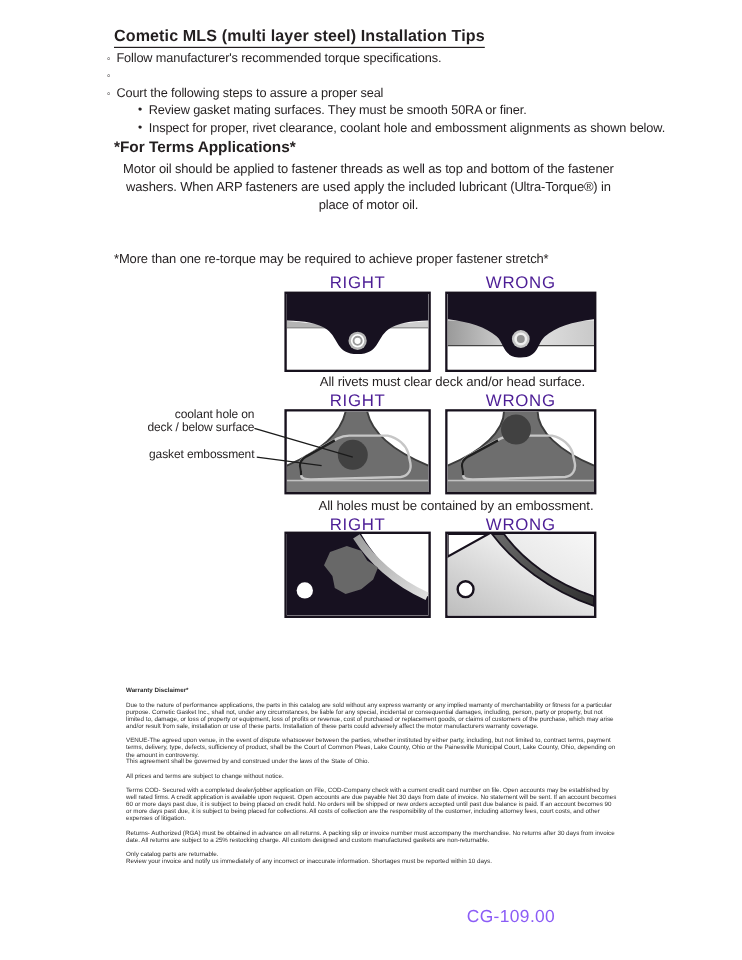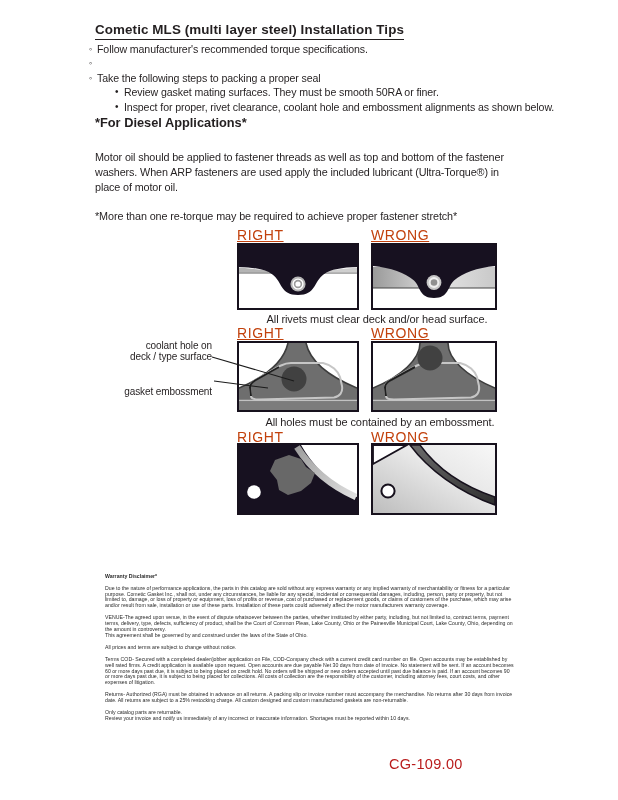--- a/index.html
+++ b/index.html
@@ -61,7 +61,7 @@
     </div>
     <div class="b-row">
       <span class="mk">◦</span>
-      <span>Take the following steps to packing a proper seal</span>
+      <span>Court the following steps to assure a proper seal</span>
     </div>
     <div class="b-row sub">
       <span class="mk">•</span>

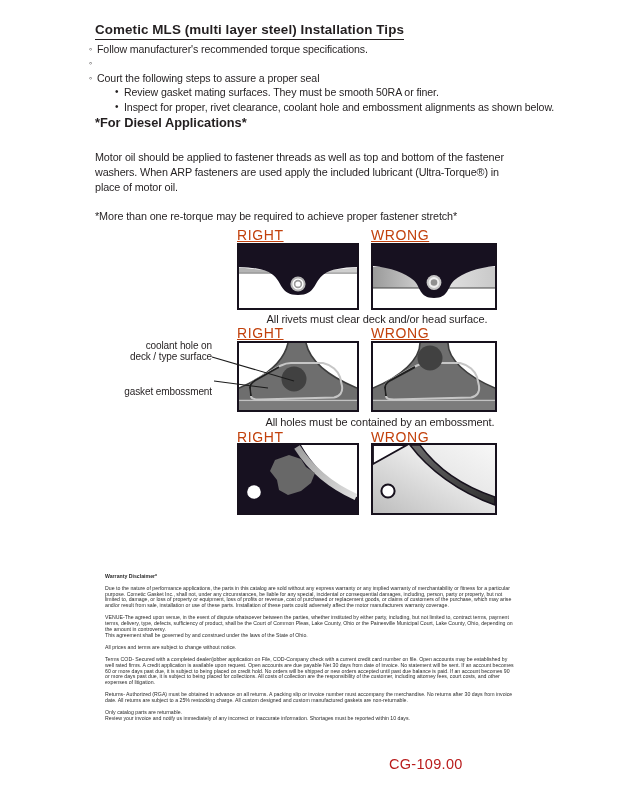--- a/index.html
+++ b/index.html
@@ -73,7 +73,7 @@
     </div>
   </div>
 
-  <div class="sec-head">*For Diesel Applications*</div>
+  <div class="sec-head">*For Terms Applications*</div>
   <div class="para p1">Motor oil should be applied to fastener threads as well as top and bottom of the fastener washers. When ARP fasteners are used apply the included lubricant (Ultra-Torque®) in place of motor oil.</div>
   <div class="note">*More than one re-torque may be required to achieve proper fastener stretch*</div>
 

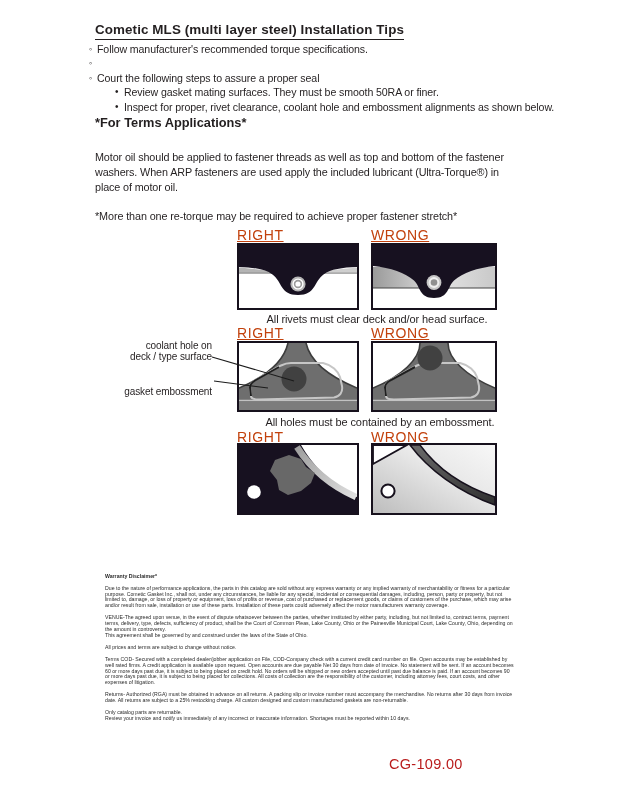--- a/index.html
+++ b/index.html
@@ -19,7 +19,7 @@
   .sec-head{position:absolute;left:95px;top:115px;font-size:12.8px;font-weight:bold;}
   .para{position:absolute;left:95px;width:424px;font-size:10.8px;line-height:15px;
         letter-spacing:-.12px;}
-  .p1{top:150px;}
+  .p1{top:134px;text-align:center;}
   .p2{top:167px;}
   .note{position:absolute;left:95px;top:210px;font-size:10.8px;letter-spacing:-.1px;text-align:center;}
 

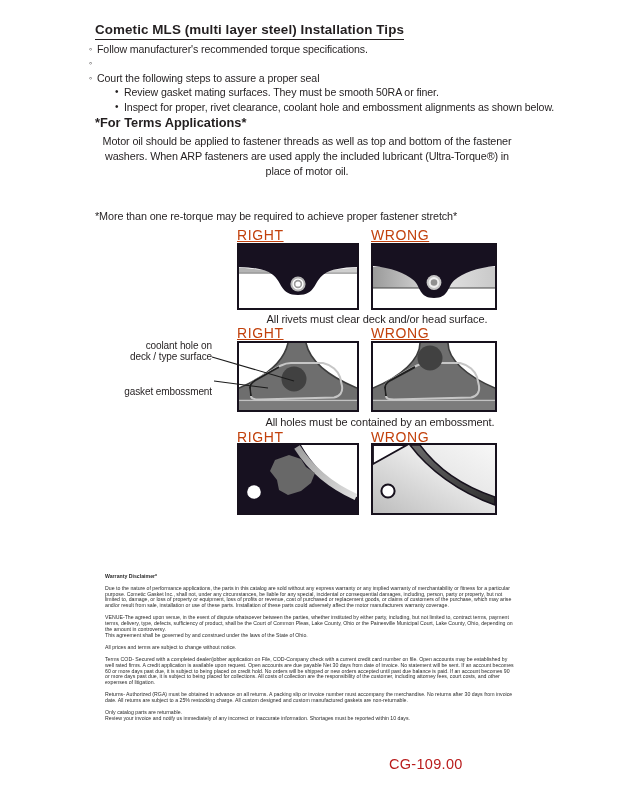--- a/index.html
+++ b/index.html
@@ -23,7 +23,7 @@
   .p2{top:167px;}
   .note{position:absolute;left:95px;top:210px;font-size:10.8px;letter-spacing:-.1px;text-align:center;}
 
-  .fig-label{position:absolute;font-size:14px;letter-spacing:.6px;text-align:left;color:#c2410c;text-decoration:underline;}
+  .fig-label{position:absolute;font-size:14px;letter-spacing:.6px;text-align:center;color:#4c1d95;}
   .fig-box{position:absolute;border:2px solid #17111d;box-sizing:border-box;background:#fff;}
   .fig-box svg{display:block;width:100%;height:100%;}
   .fig-caption{position:absolute;font-size:11px;line-height:13px;letter-spacing:-.1px;

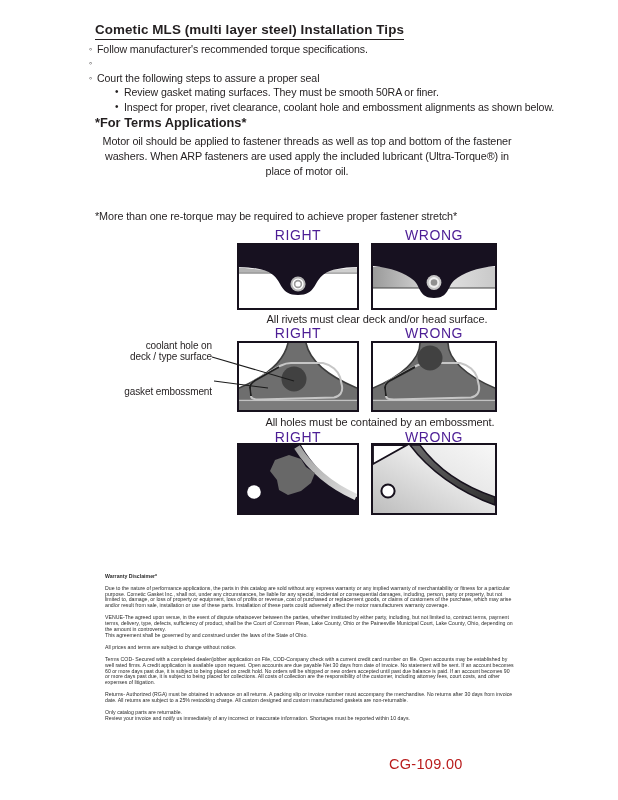--- a/index.html
+++ b/index.html
@@ -118,7 +118,7 @@
   <div class="fig-label" style="left:371px;top:325px;width:126px;">WRONG</div>
 
   <div class="anno" style="left:104px;top:340px;width:108px;">coolant hole on
-deck / type surface</div>
+deck / below surface</div>
   <div class="anno" style="left:104px;top:386px;width:108px;">gasket embossment</div>
 
   <div class="fig-box" style="left:237px;top:341px;width:122px;height:71px;">

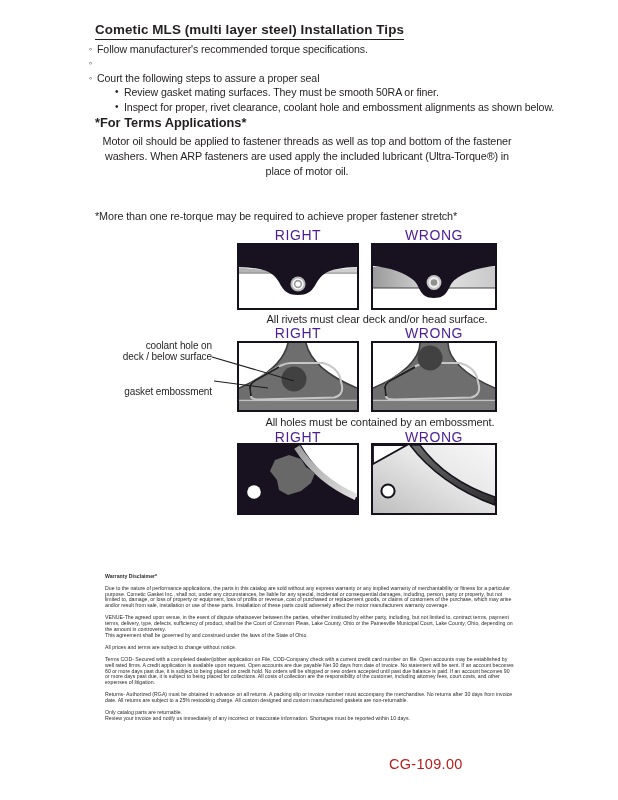--- a/index.html
+++ b/index.html
@@ -119,7 +119,7 @@
 
   <div class="anno" style="left:104px;top:340px;width:108px;">coolant hole on
 deck / below surface</div>
-  <div class="anno" style="left:104px;top:386px;width:108px;">gasket embossment</div>
+  <div class="anno" style="left:104px;top:374px;width:108px;">gasket embossment</div>
 
   <div class="fig-box" style="left:237px;top:341px;width:122px;height:71px;">
     <svg viewBox="0 0 118 67" preserveAspectRatio="none">

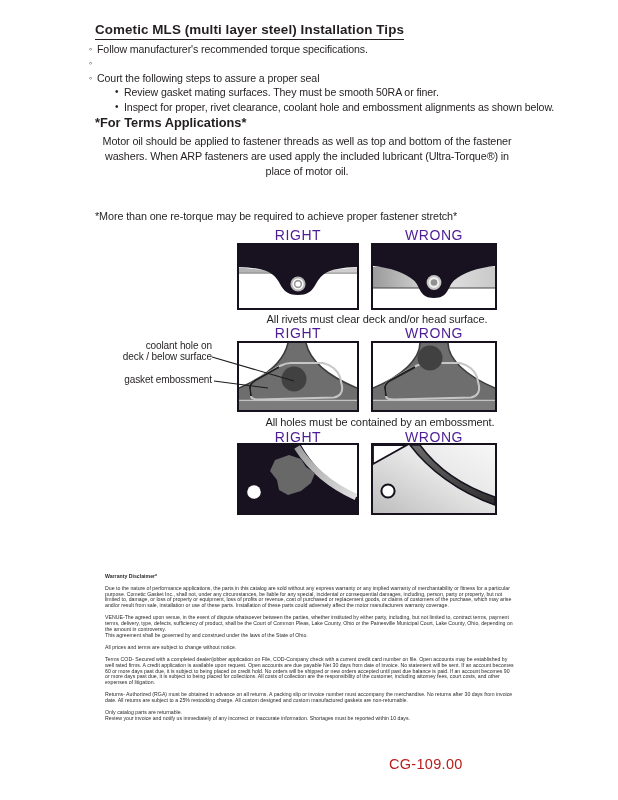--- a/index.html
+++ b/index.html
@@ -40,7 +40,7 @@
   .legal p.tight{margin-bottom:0;}
   .legal .lh{font-weight:bold;margin-bottom:12px;}
 
-  .page-code{position:absolute;left:389px;top:756px;font-size:14.5px;letter-spacing:.3px;color:#b91c1c;}
+  .page-code{position:absolute;left:389px;top:756px;font-size:14.5px;letter-spacing:.3px;color:#8b5cf6;}
 
   .ink{fill:var(--ink,#171120);}
 </style>

